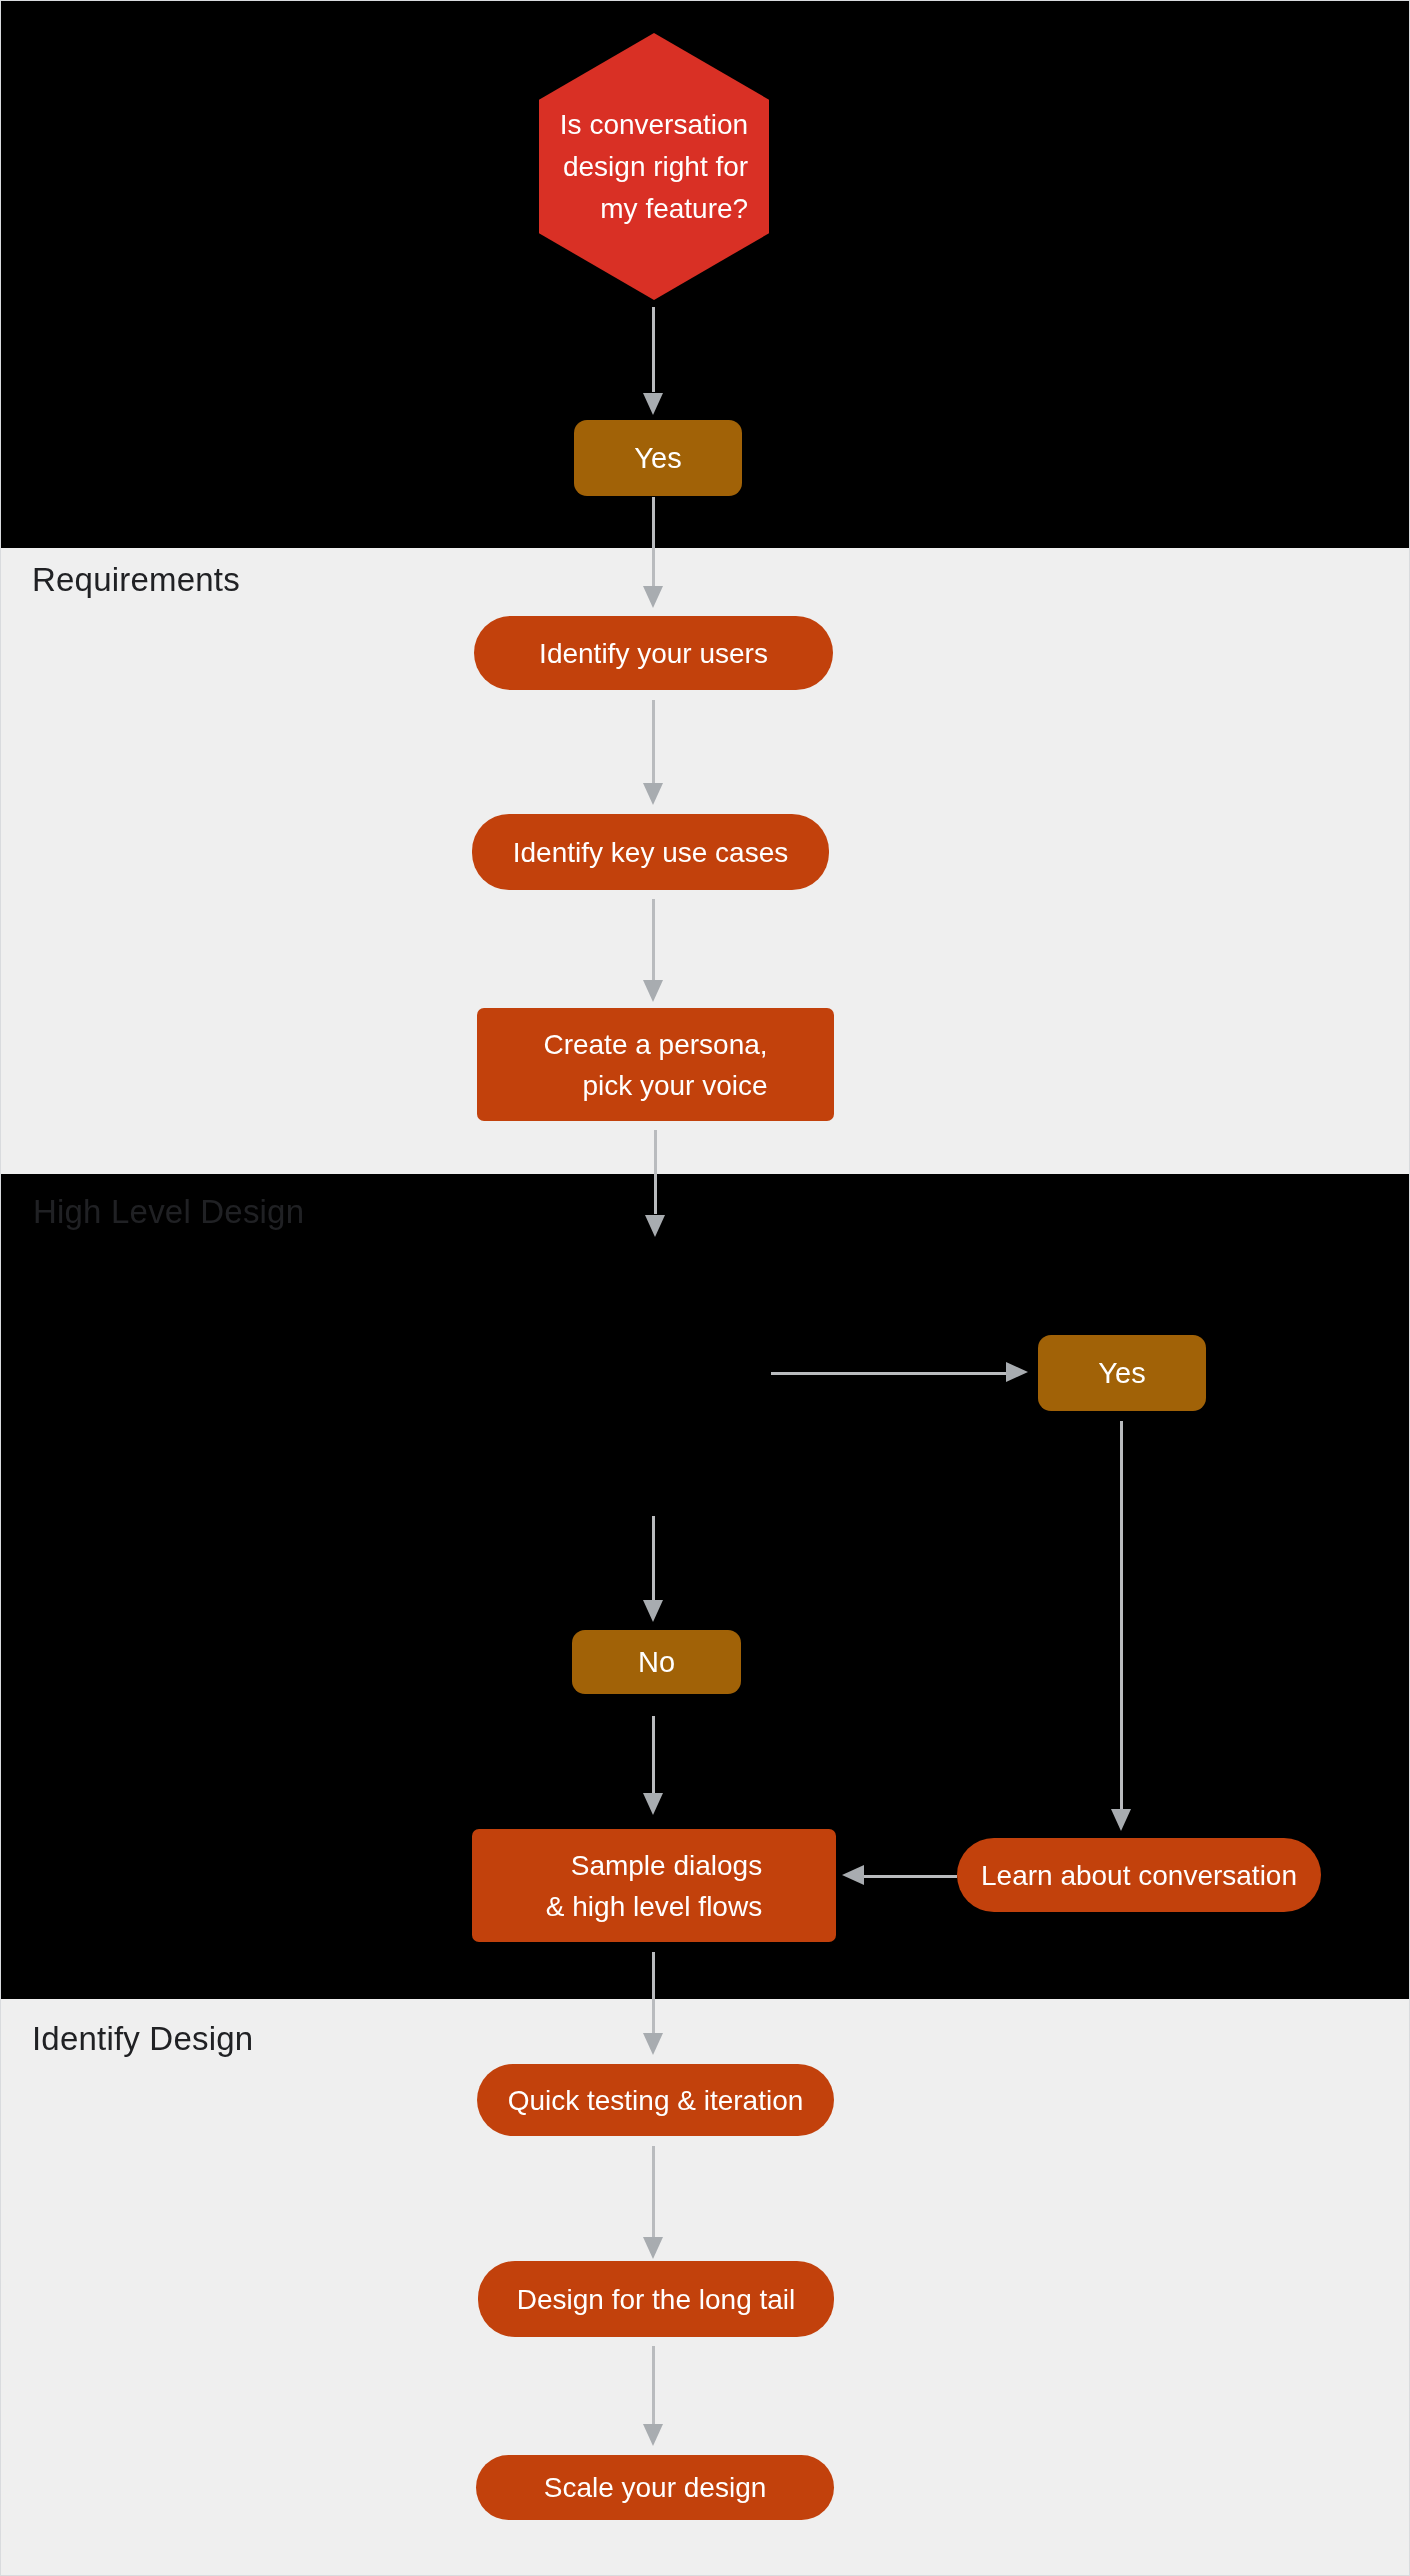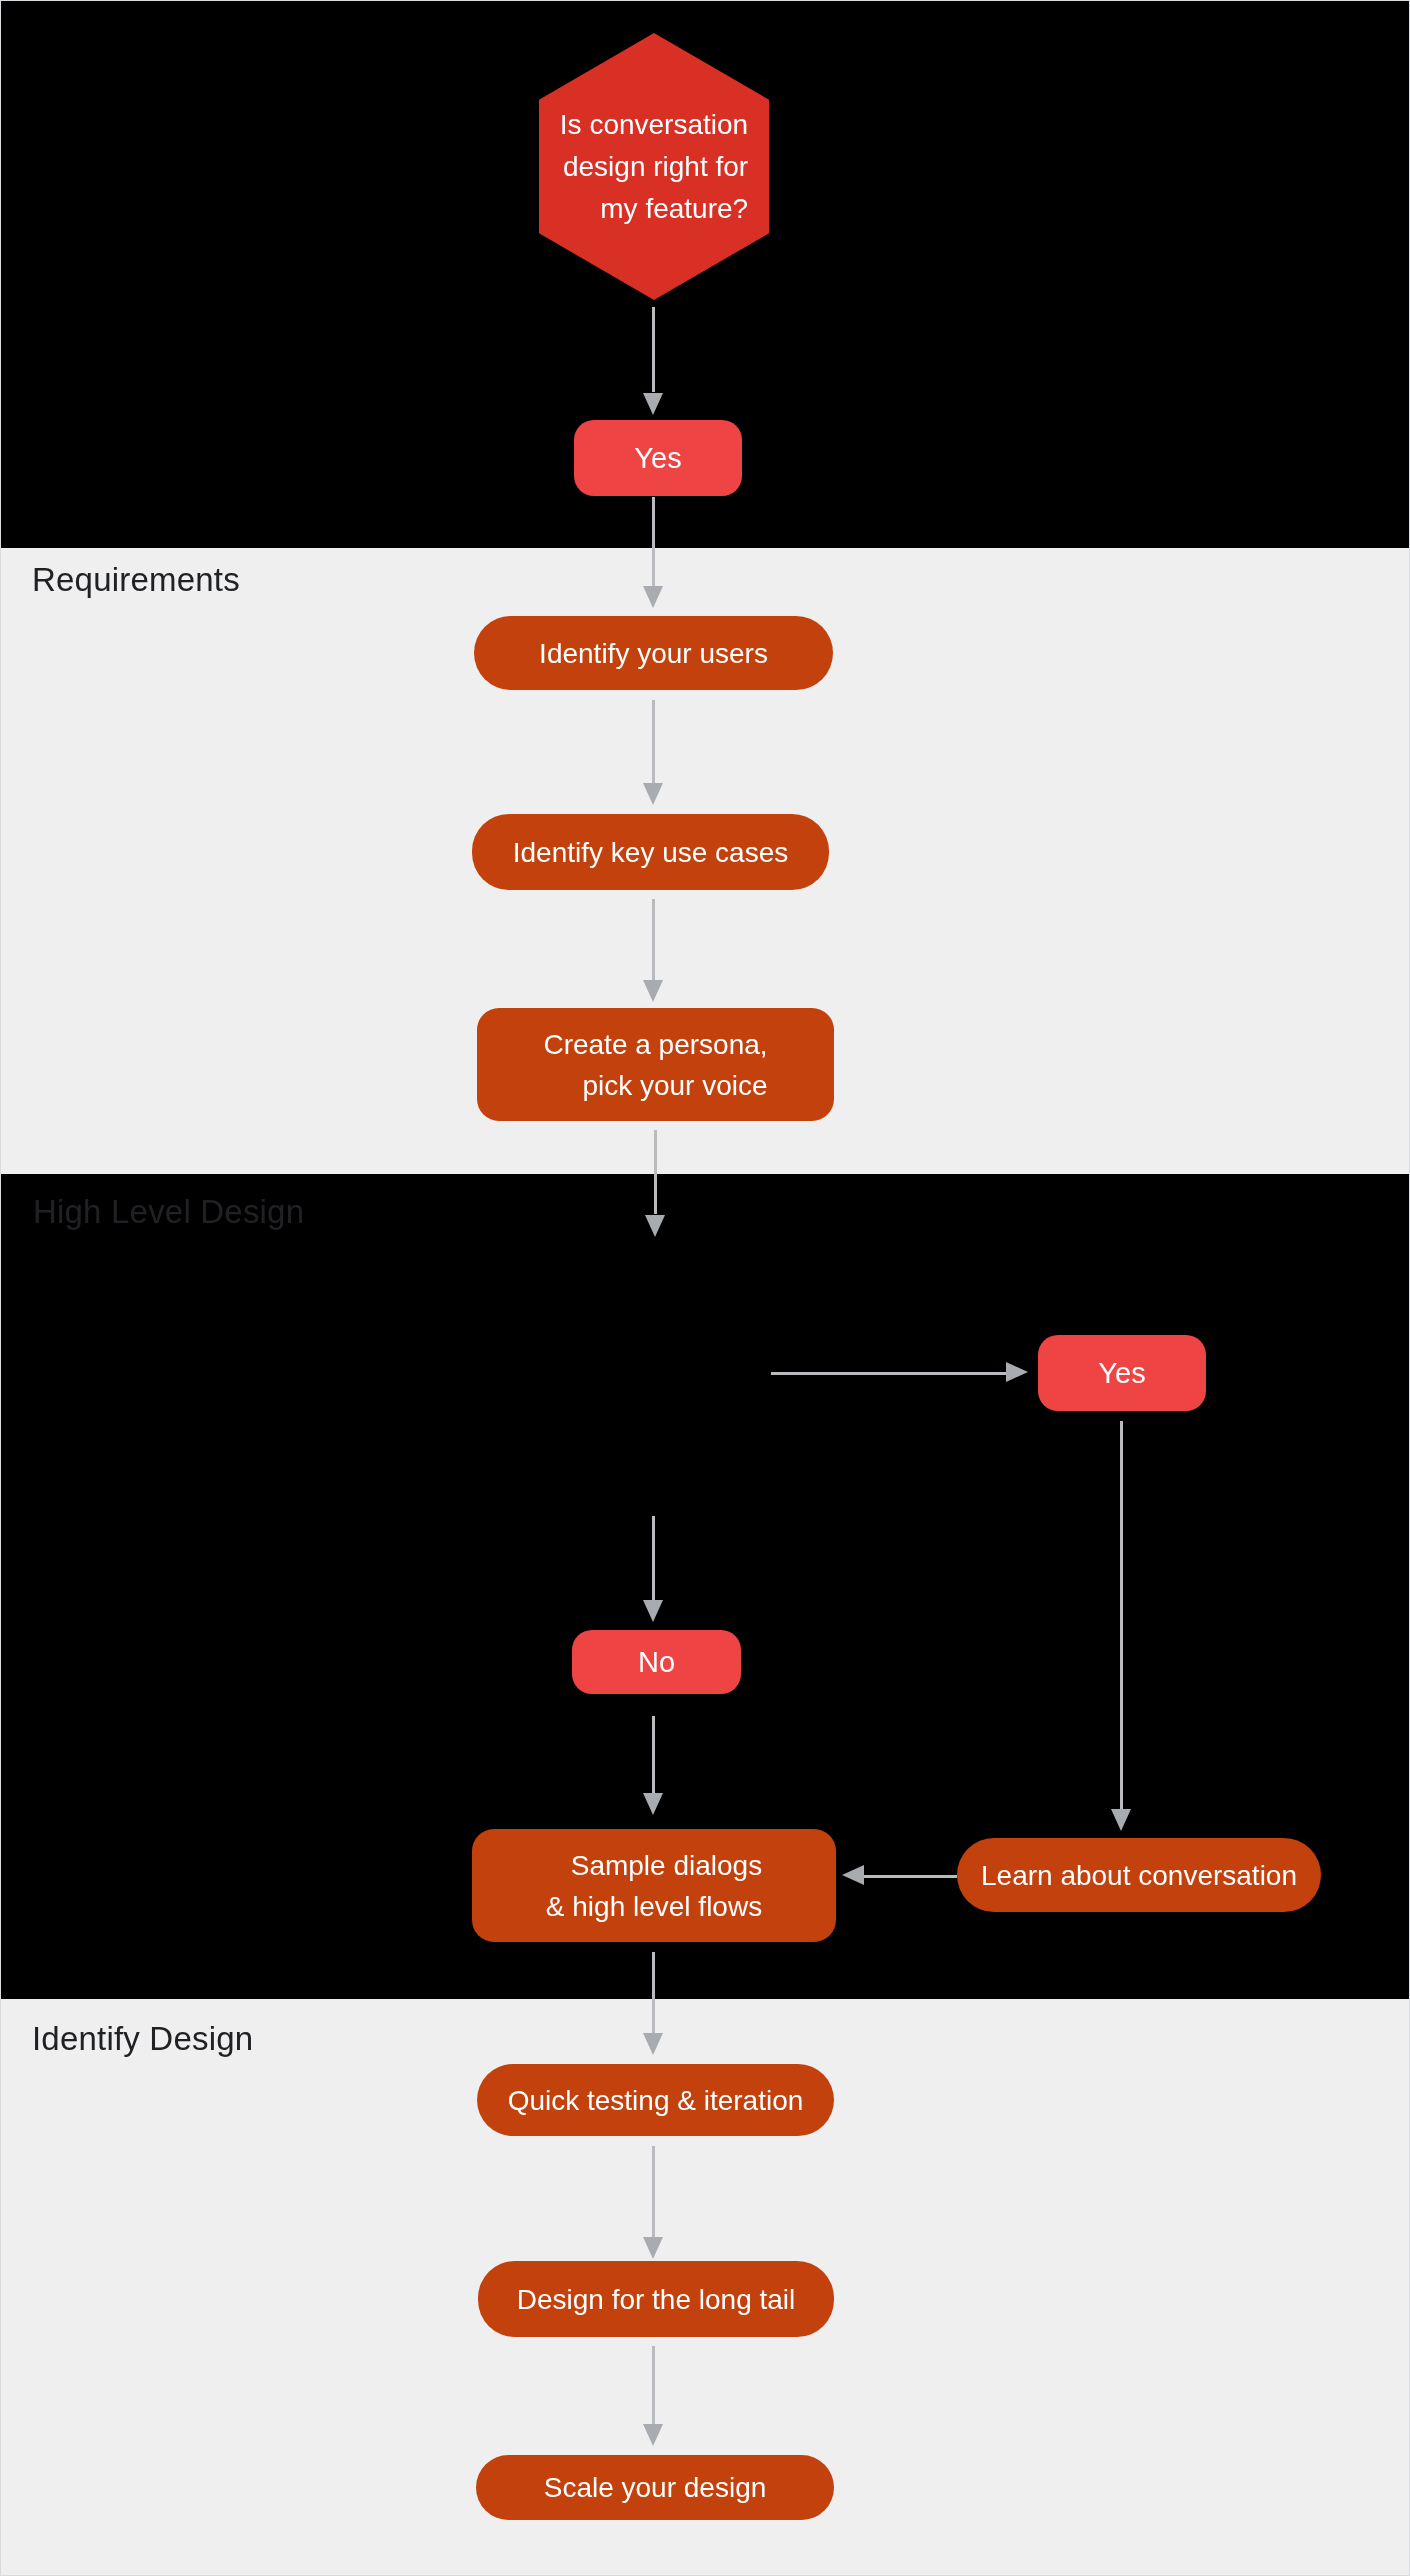--- a/index.html
+++ b/index.html
@@ -26,7 +26,7 @@
   }
   .pill{background:#c2410c;font-size:28px;line-height:41px;border-radius:37px;}
   .pill2{border-radius:22px;}
-  .btn{background:#ef4444;font-size:29px;border-radius:20px;}
+  .btn{background:#a16207;font-size:29px;border-radius:13px;}
   .stem{position:absolute;background:#b9bbbe;}
   .ah{position:absolute;width:0;height:0;}
   .ah-down{border-left:10.2px solid transparent;border-right:10.2px solid transparent;border-top:22px solid #a8acb0;}

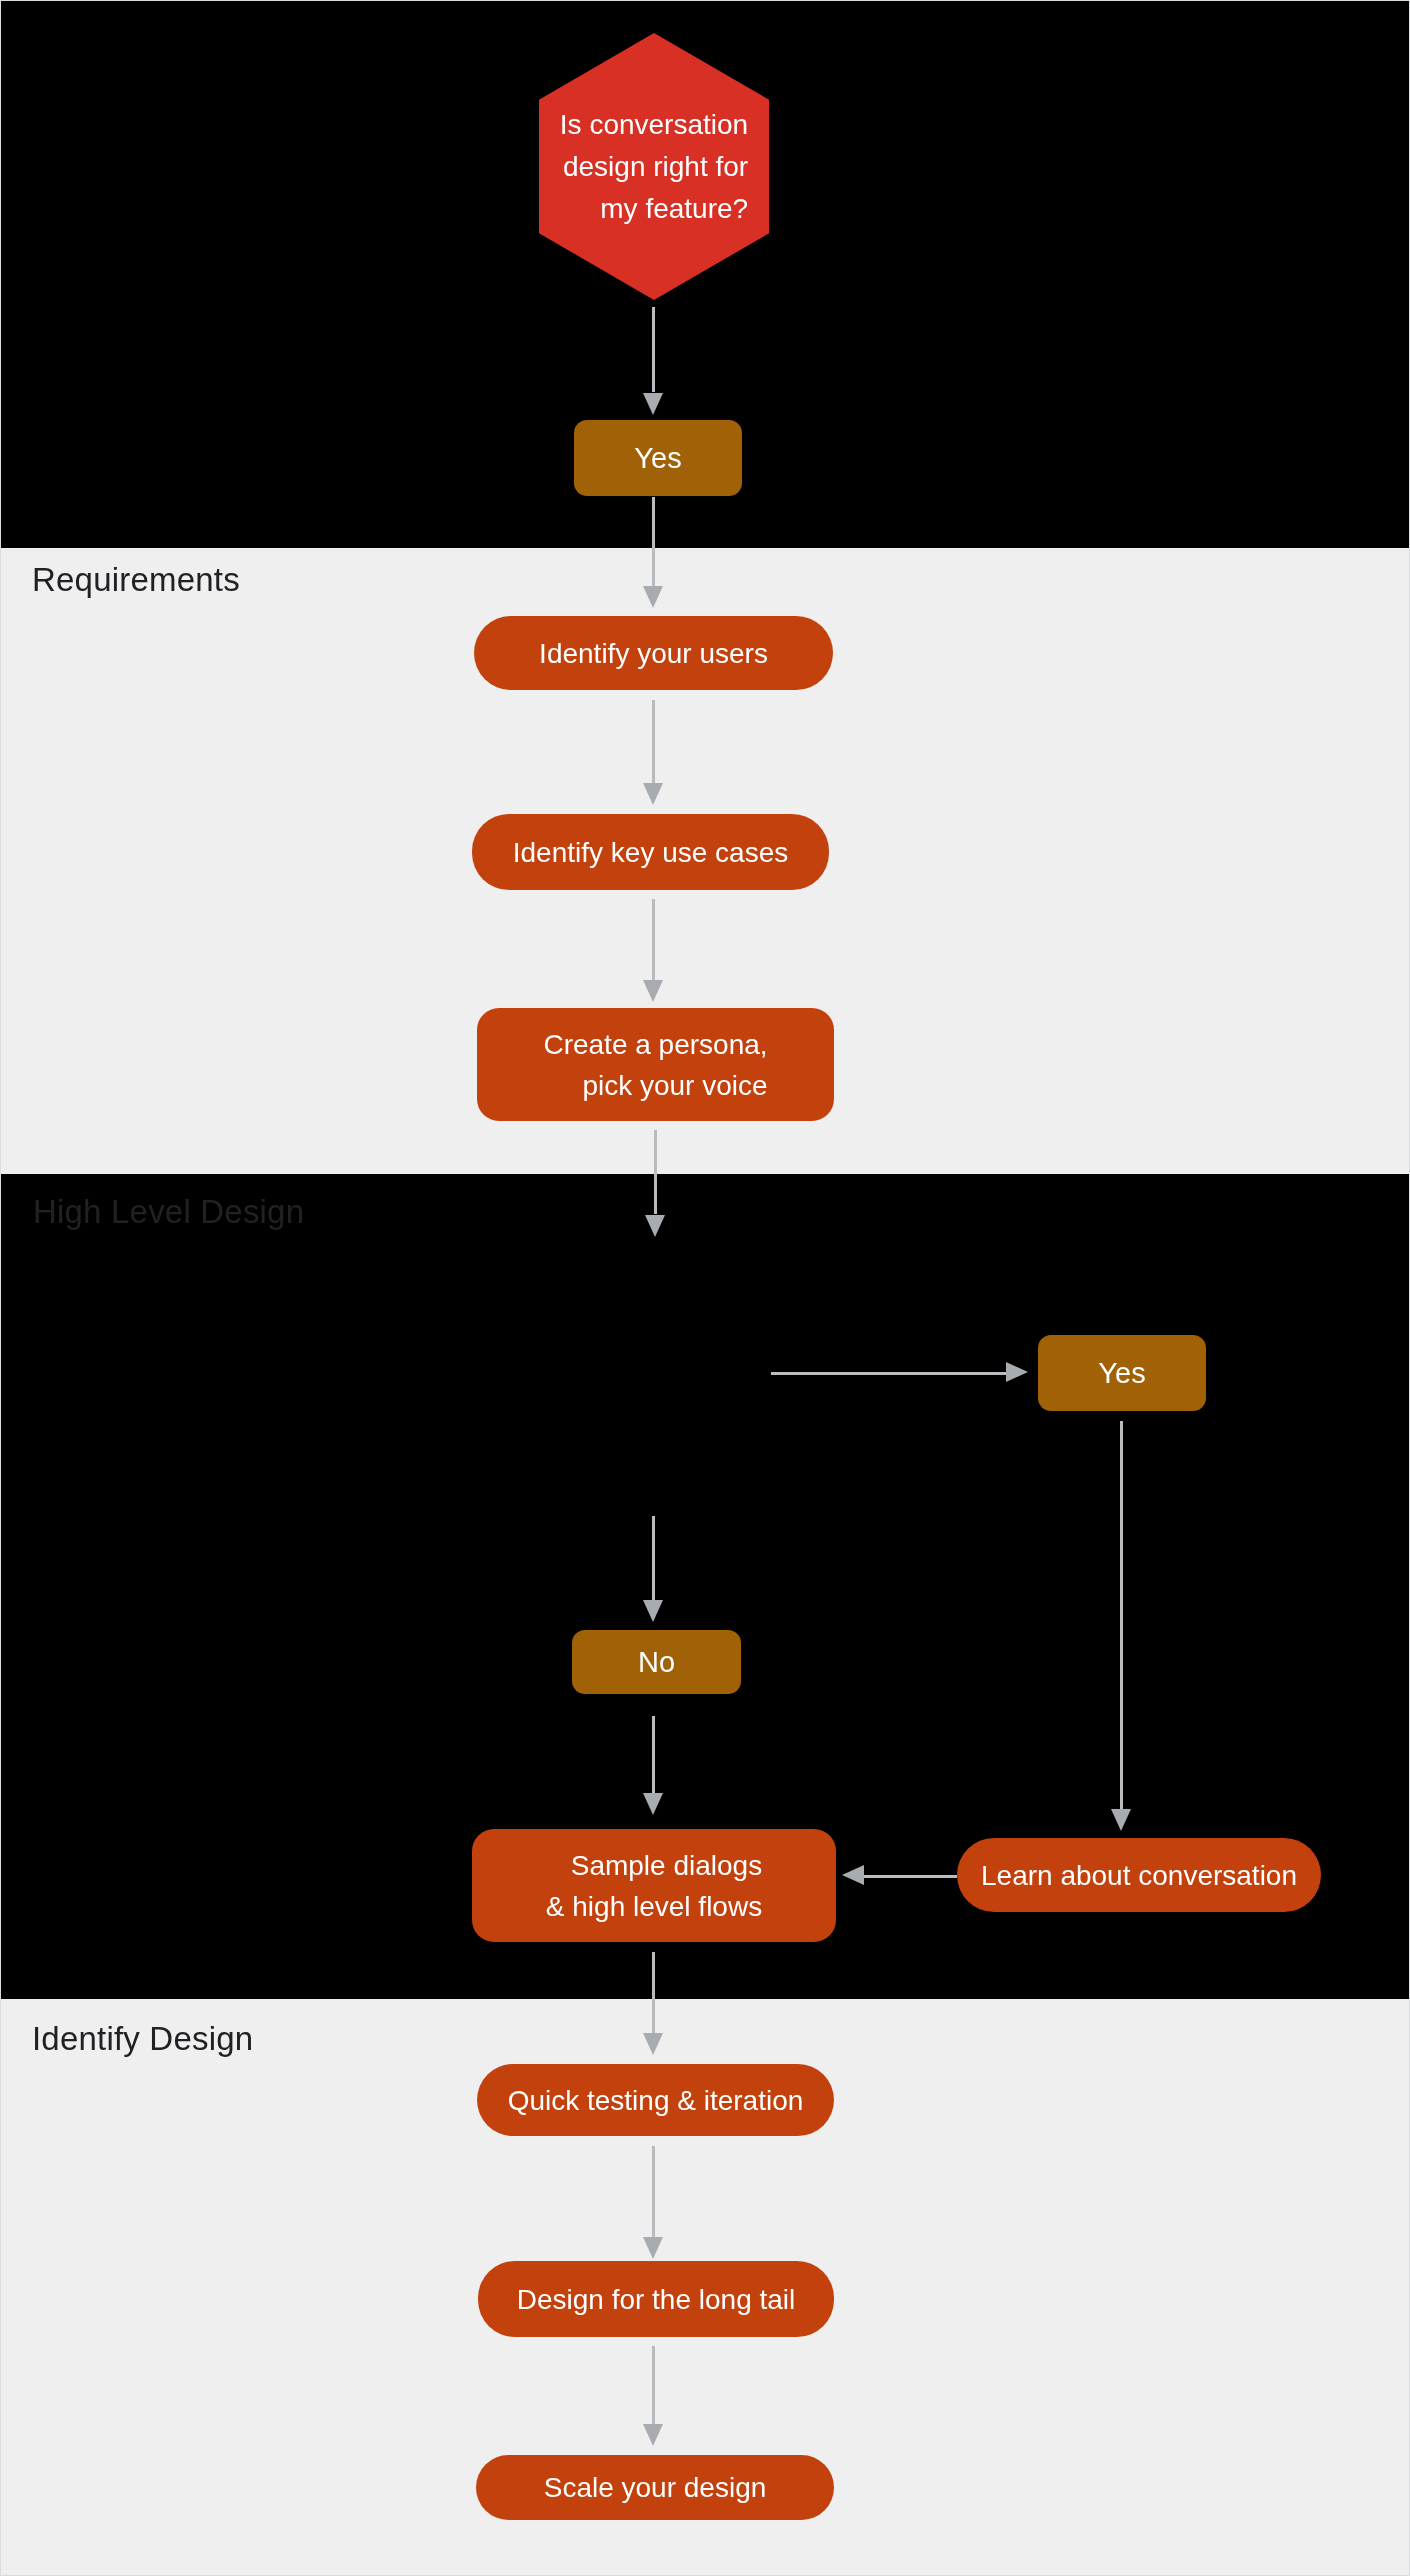--- a/index.html
+++ b/index.html
@@ -25,7 +25,7 @@
     clip-path:polygon(50% 0%,100% 25%,100% 75%,50% 100%,0% 75%,0% 25%);
   }
   .pill{background:#c2410c;font-size:28px;line-height:41px;border-radius:37px;}
-  .pill2{border-radius:22px;}
+  .pill2{border-radius:7px;}
   .btn{background:#a16207;font-size:29px;border-radius:13px;}
   .stem{position:absolute;background:#b9bbbe;}
   .ah{position:absolute;width:0;height:0;}

